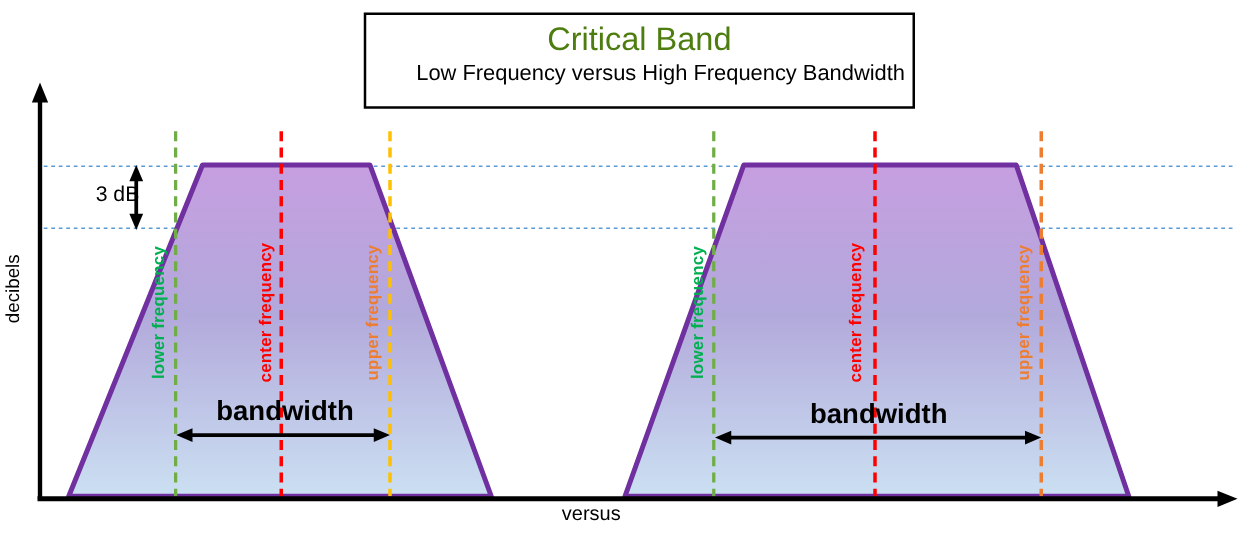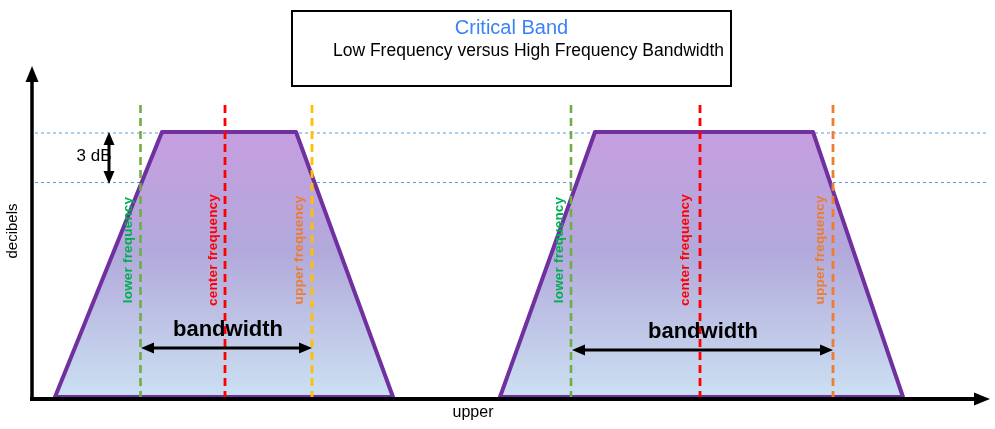--- a/index.html
+++ b/index.html
@@ -23,10 +23,10 @@
     background: #fff;
   }
   .title-main {
-    font-size: 20px;
+    font-size: 26px;
     line-height: 1.25;
     margin-top: 3px;
-    color: #3b82f6;
+    color: #4d7c0f;
   }
   .title-sub {
     font-size: 17.5px;

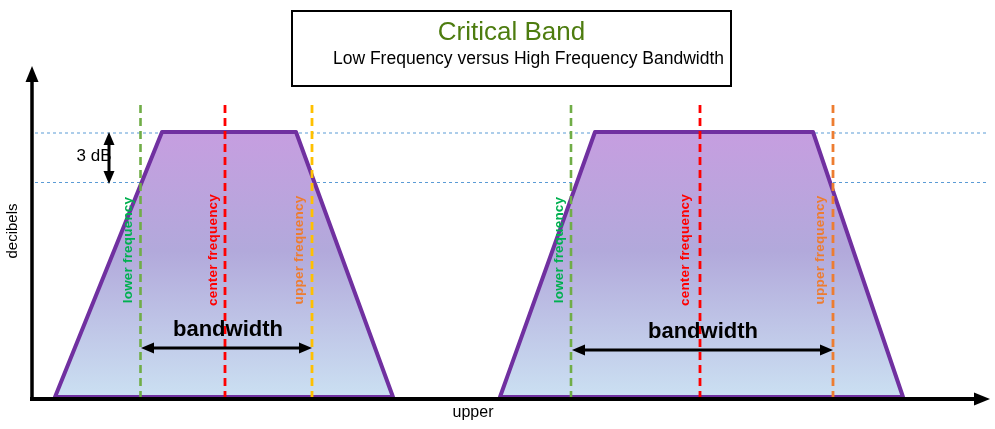--- a/index.html
+++ b/index.html
@@ -116,7 +116,7 @@
   </div>
 
   <div class="axis-y-label" style="left:11px; top:231px;">decibels</div>
-  <div class="lbl hz-label" style="left:473px; top:412px;">upper</div>
+  <div class="lbl hz-label" style="left:473px; top:412px;">versus</div>
 
   <div class="lbl db-label" style="left:76px; top:156px;">3 dB</div>
 

